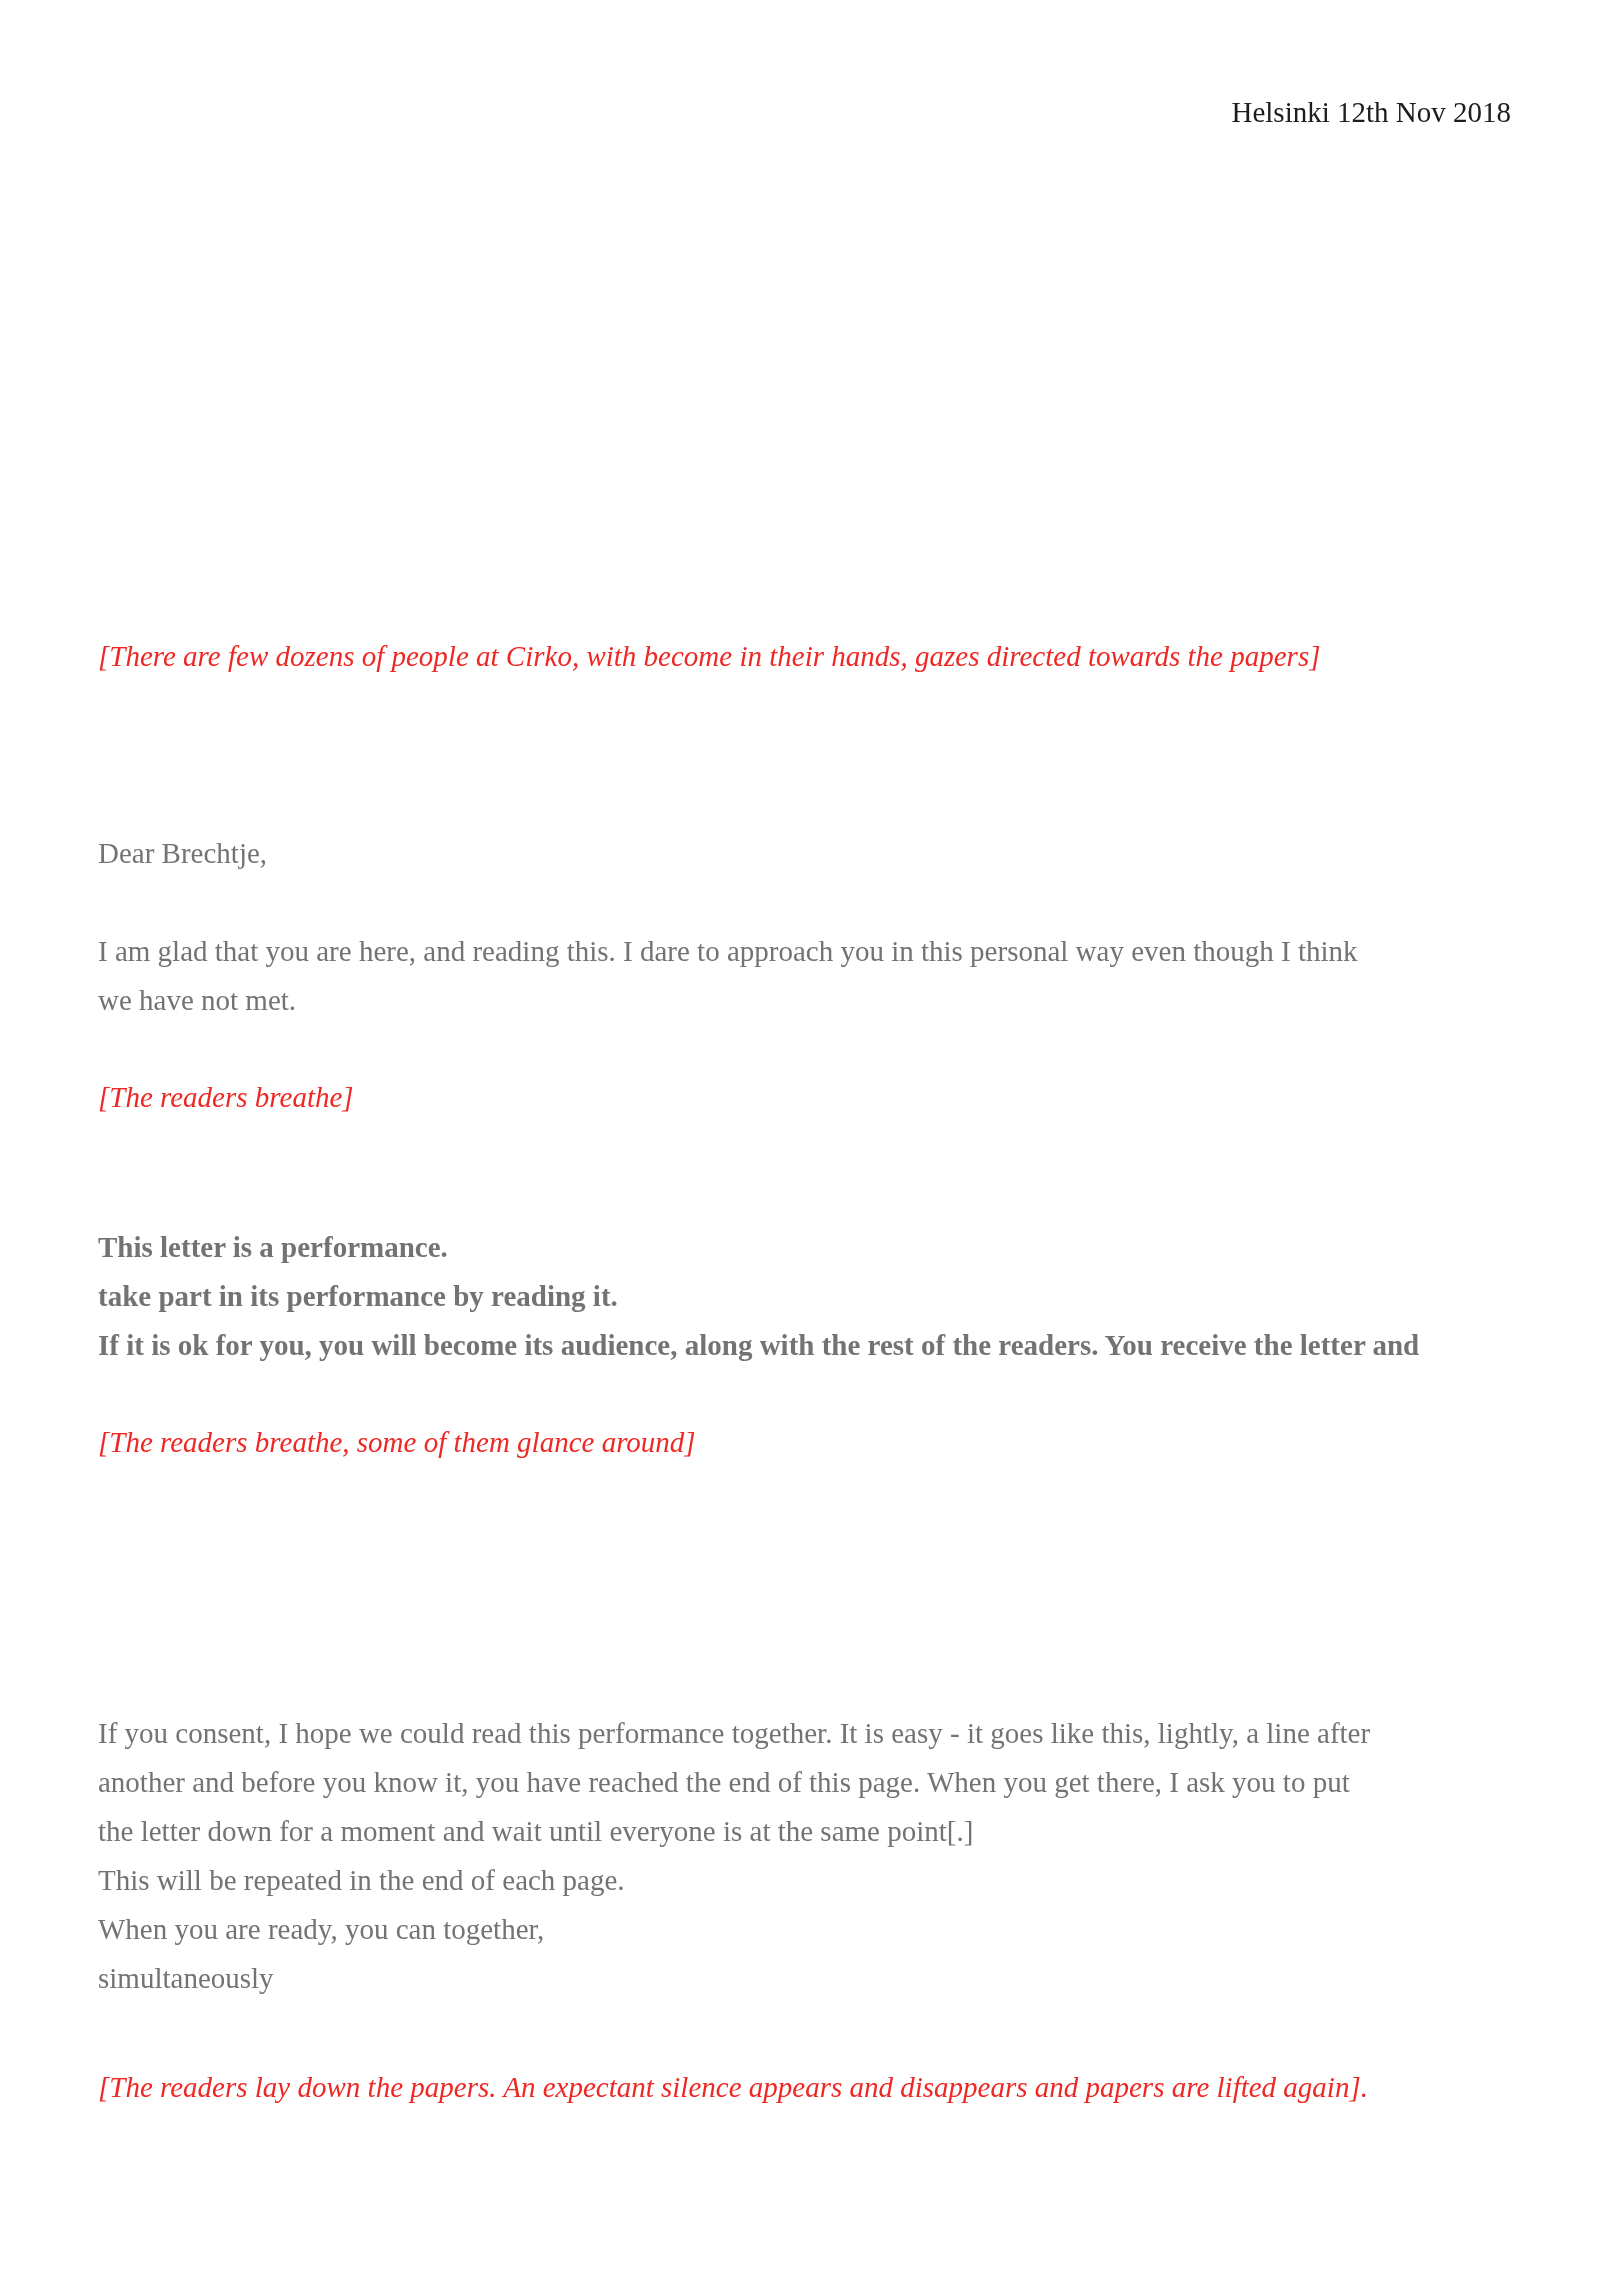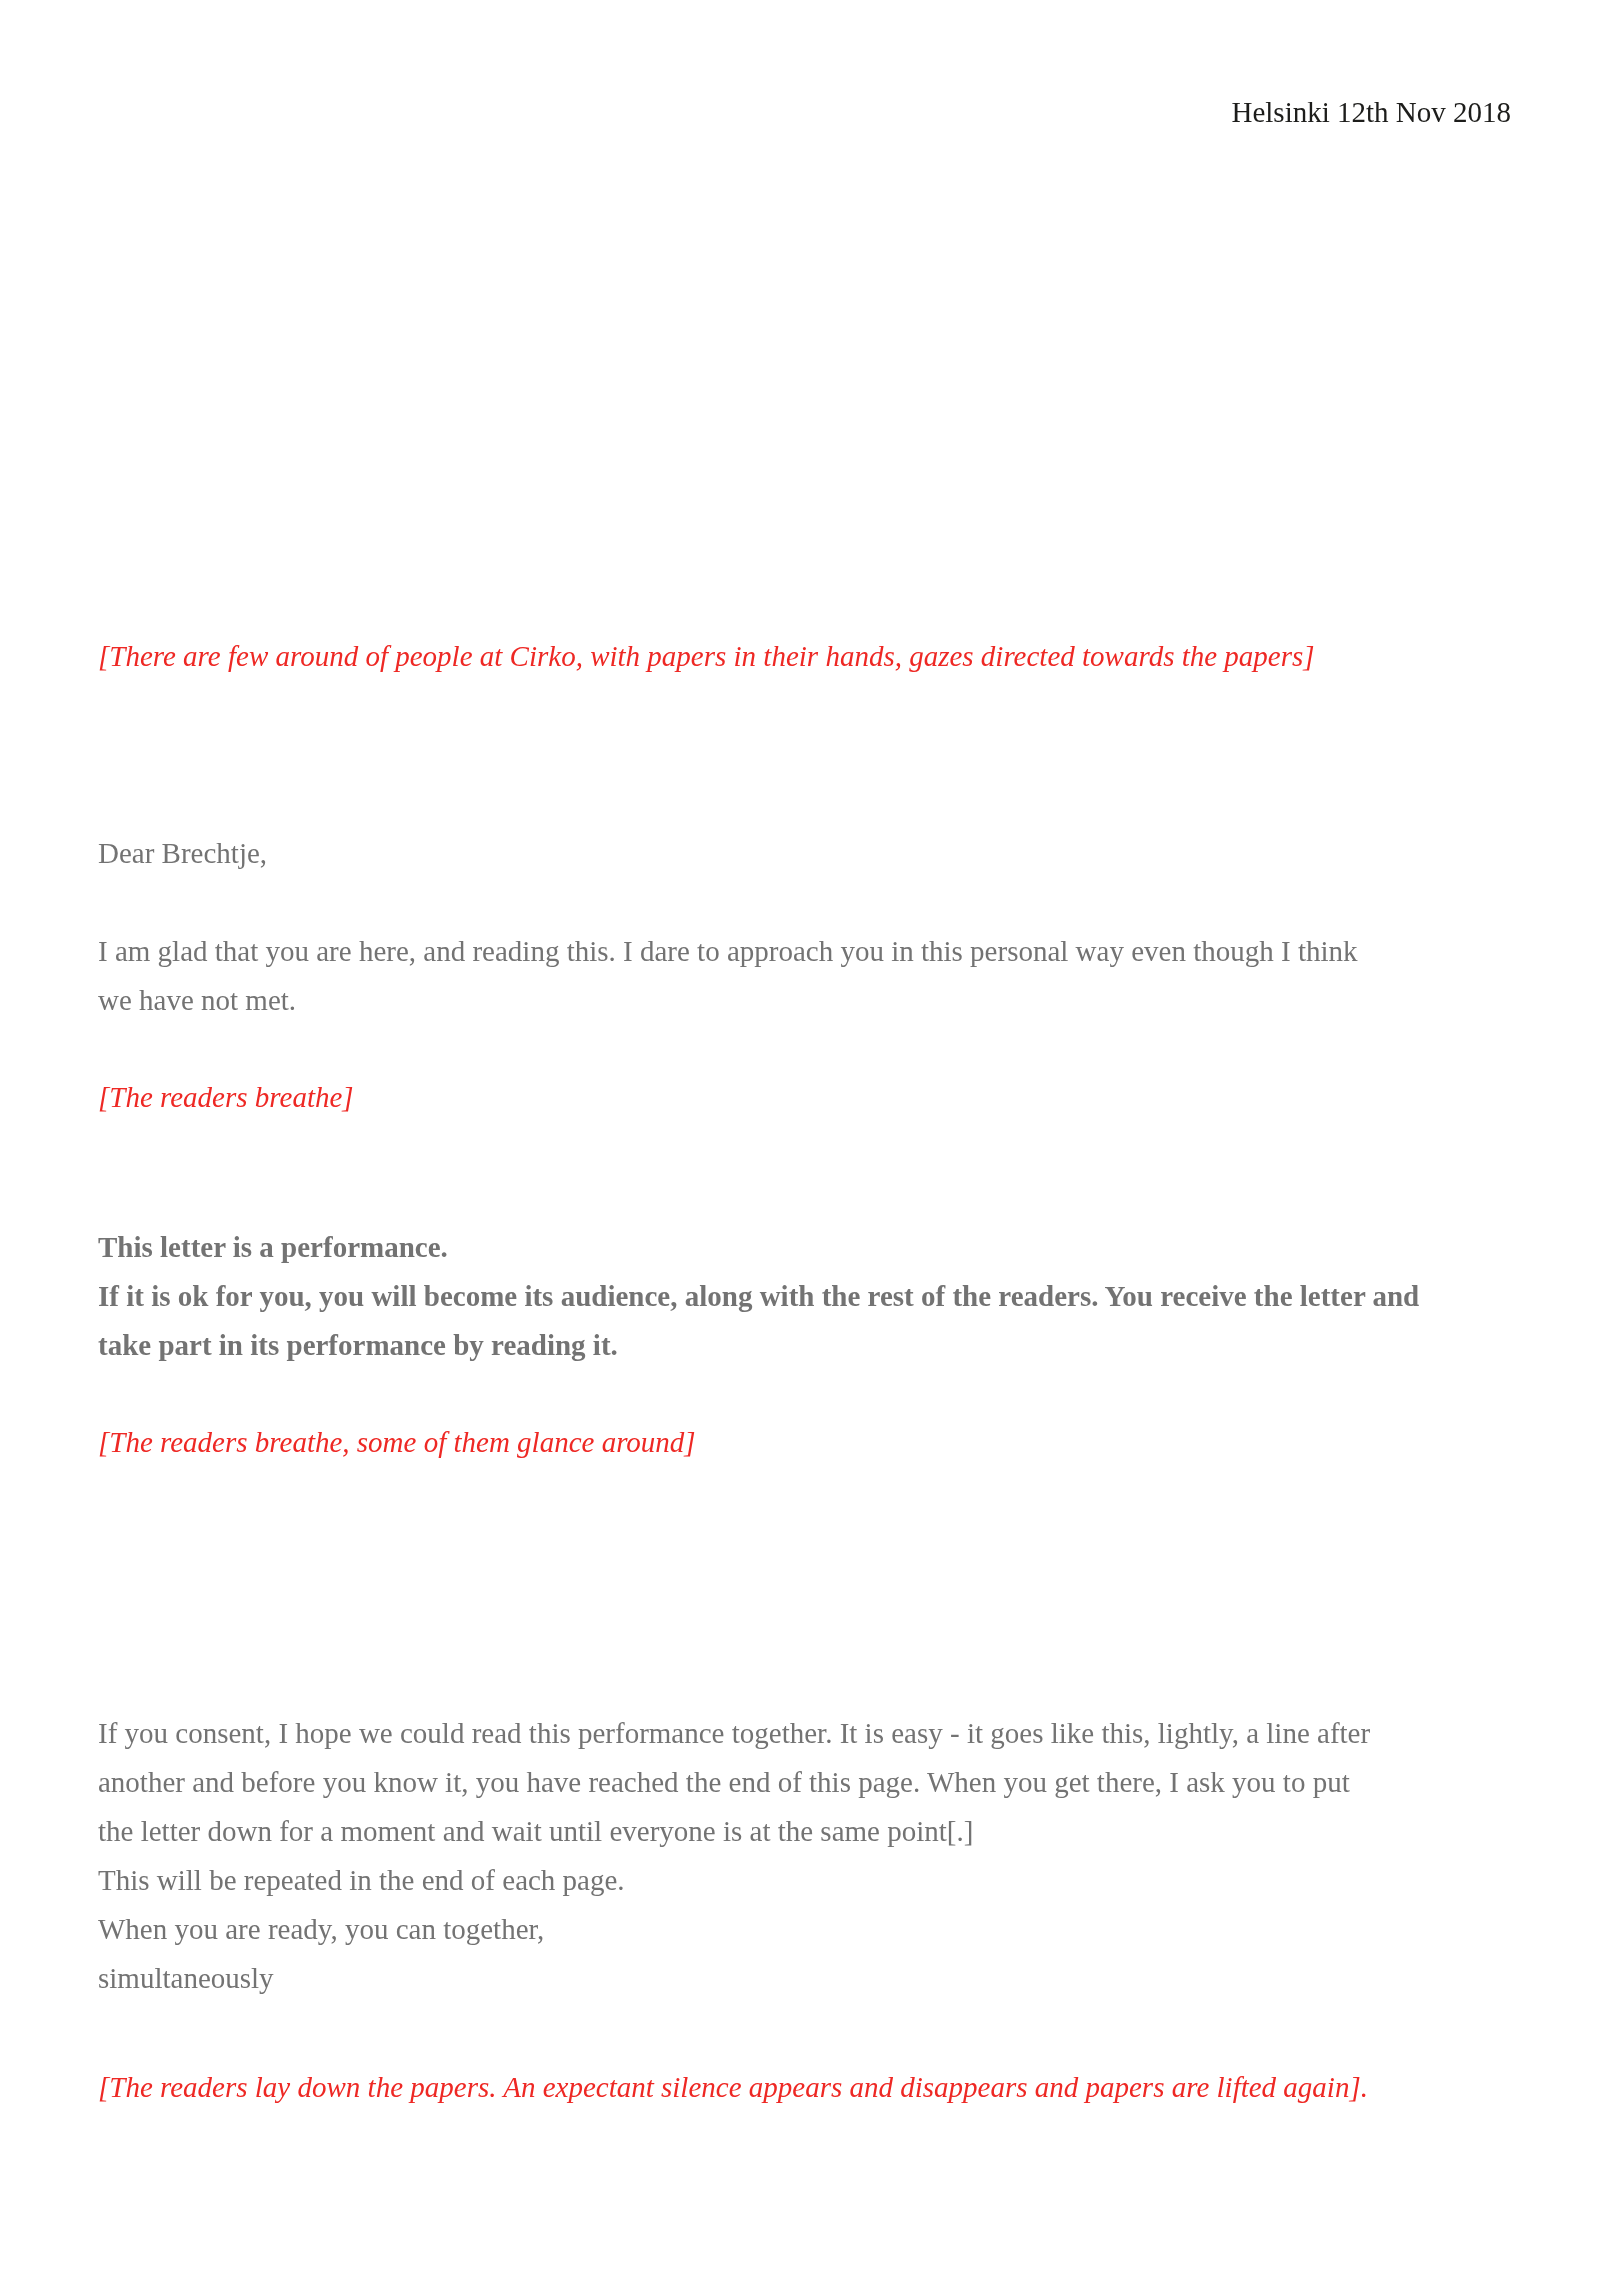--- a/index.html
+++ b/index.html
@@ -59,7 +59,7 @@
 
   <div class="date-line">Helsinki 12th Nov 2018</div>
 
-  <div class="block stage pos-stage1">[There are few around of people at Cirko, with papers in their hands, gazes directed towards the papers]</div>
+  <div class="block stage pos-stage1">[There are few dozens of people at Cirko, with become in their hands, gazes directed towards the papers]</div>
 
   <div class="block body-text pos-salutation">Dear Brechtje,</div>
 

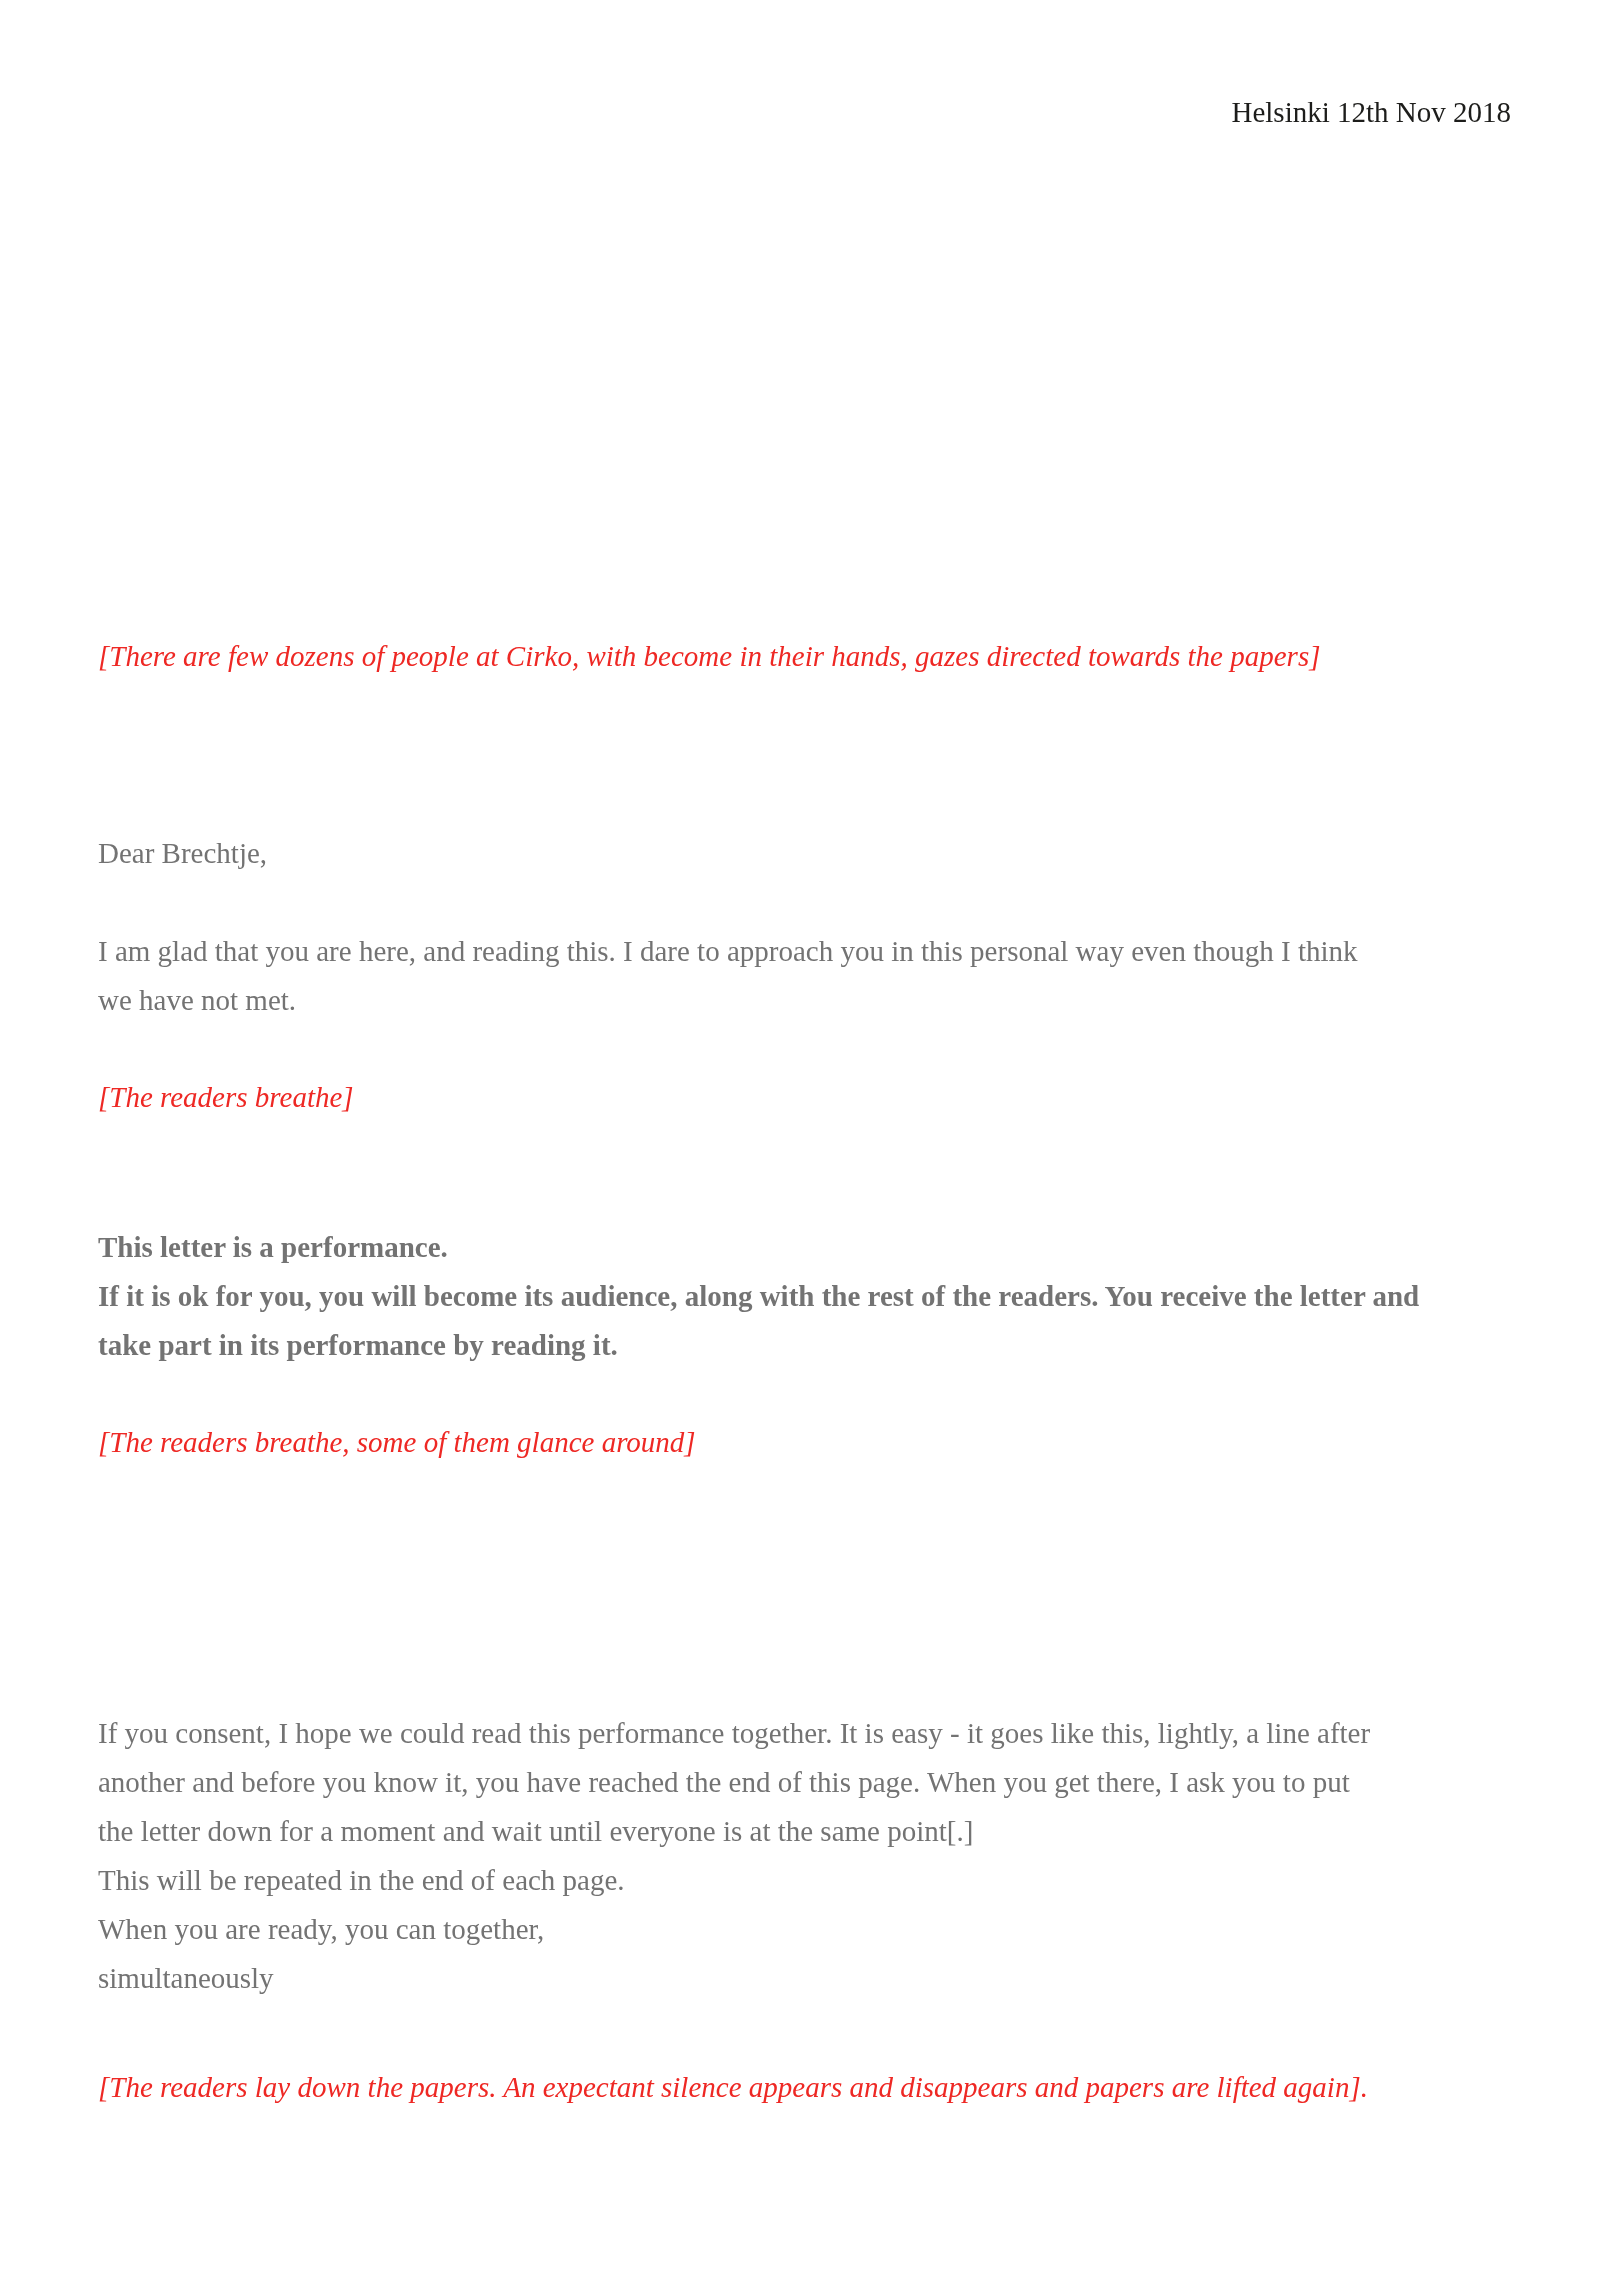--- a/index.html
+++ b/index.html
@@ -72,8 +72,8 @@
 
   <div class="block body-text pos-para2">
     <div class="line">This letter is a performance.</div>
+    <div class="line">take part in its performance by reading it.</div>
     <div class="line">If it is ok for you, you will become its audience, along with the rest of the readers. You receive the letter and</div>
-    <div class="line">take part in its performance by reading it.</div>
   </div>
 
   <div class="block stage pos-stage3">[The readers breathe, some of them glance around]</div>

